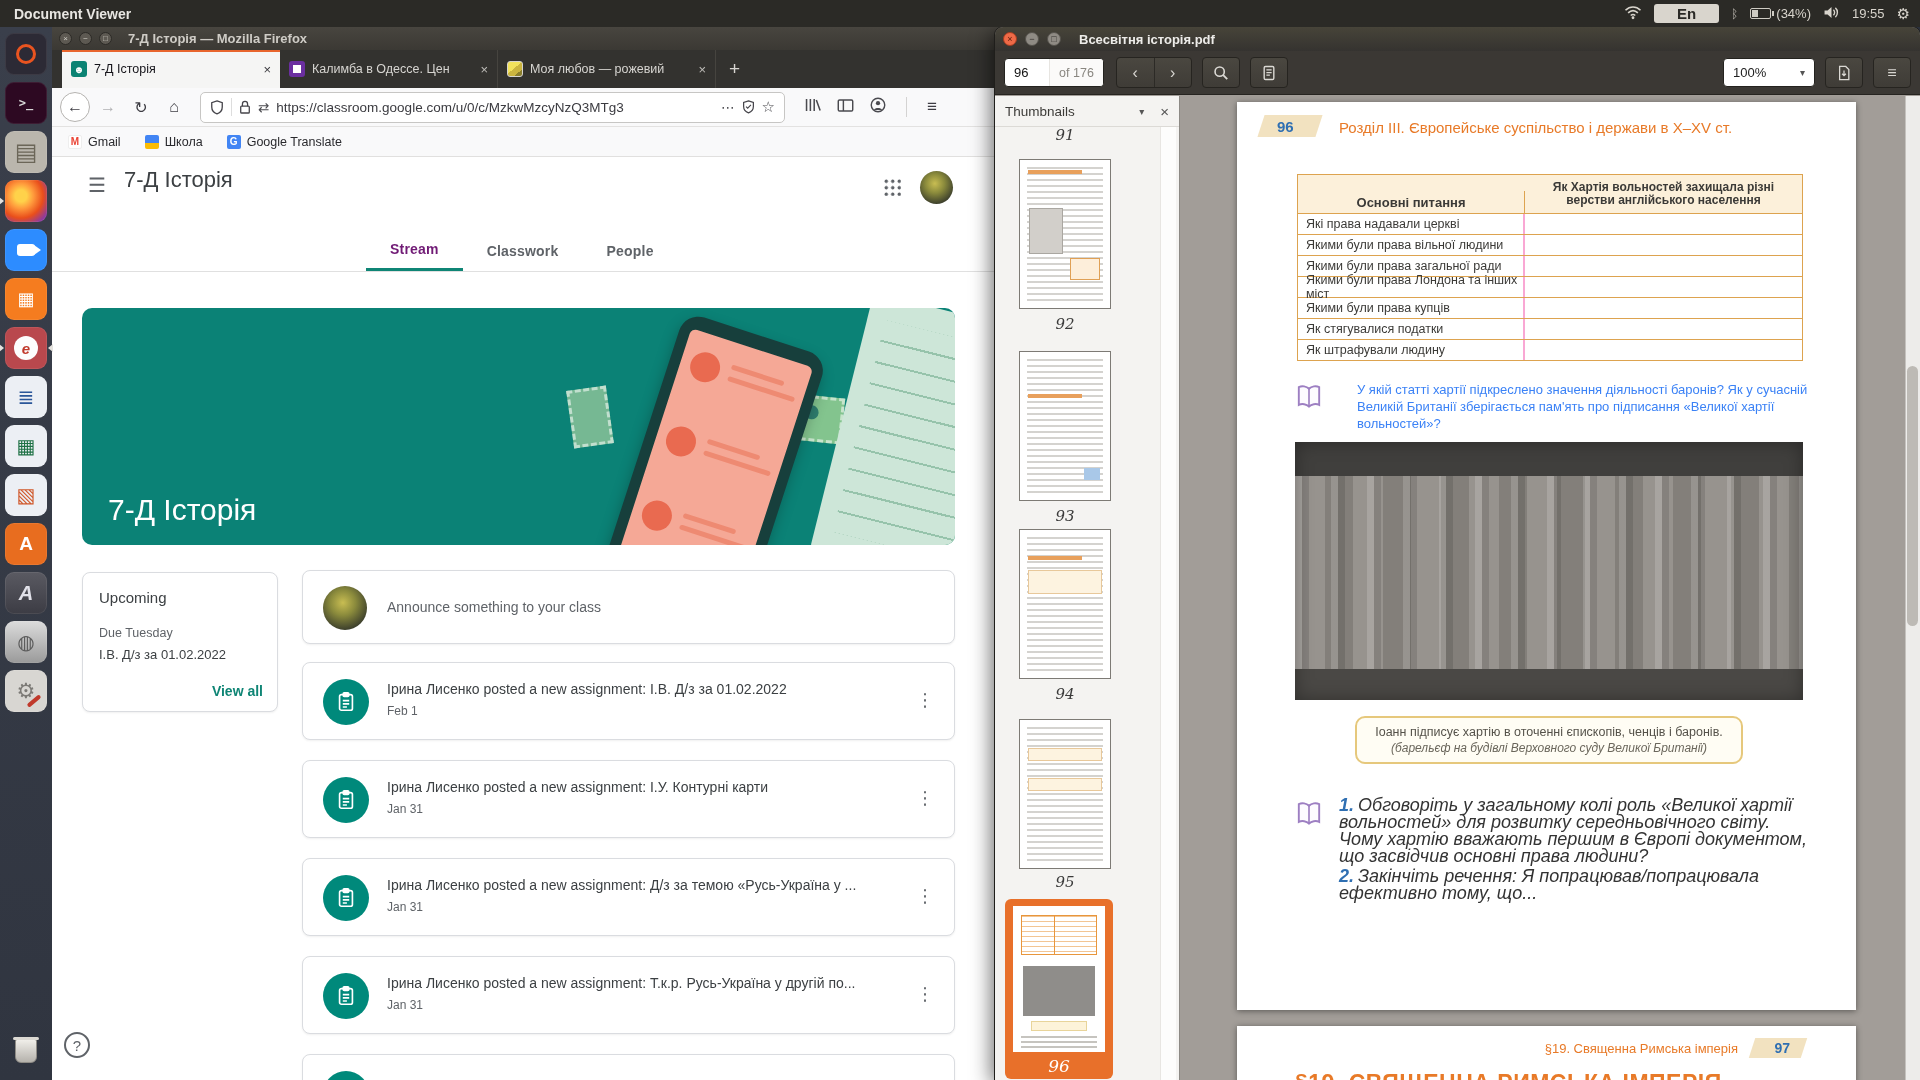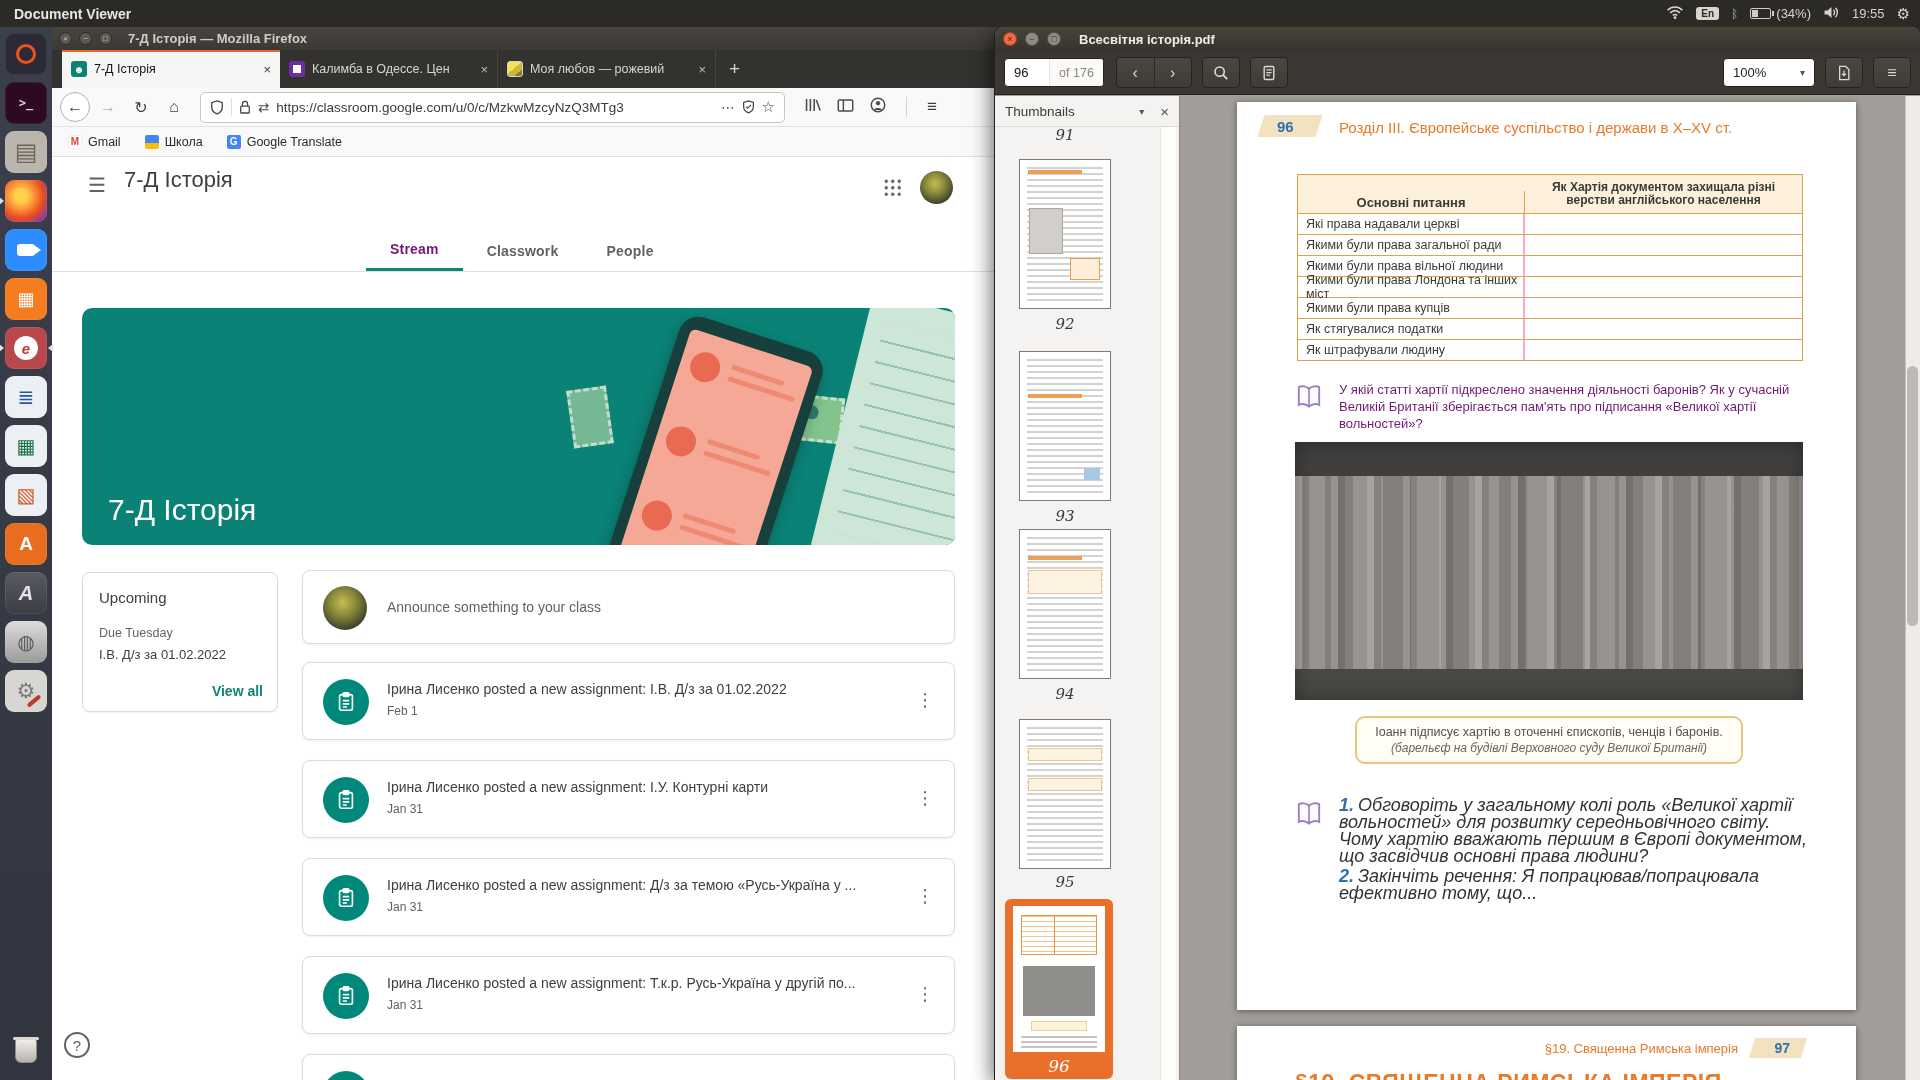--- a/index.html
+++ b/index.html
@@ -10,7 +10,7 @@
   #topbar {position:absolute;left:0;top:0;width:1920px;height:27px;background:#2b2a26;color:#e8e6e2;display:flex;align-items:center;z-index:50;}
   .tb-title {font-weight:bold;font-size:14px;margin-left:14px;}
   .tb-right {margin-left:auto;display:flex;align-items:center;gap:12px;margin-right:10px;font-size:13px;color:#d8d4cc;}
-  .en-badge {background:#d9d5cd;color:#2b2a26;font-size:10px;font-weight:bold;padding:1px 5px;border-radius:3px;}
+  .en-badge {background:#d9d5cd;color:#2b2a26;font-size:15px;font-weight:bold;padding:1px 23px;border-radius:3px;}
   .bt {font-size:12px;color:#b8b4ac;}
   .batt {display:flex;align-items:center;gap:5px;}
   .batt-body {width:21px;height:11px;border:1px solid #cfccc4;border-radius:2px;position:relative;}

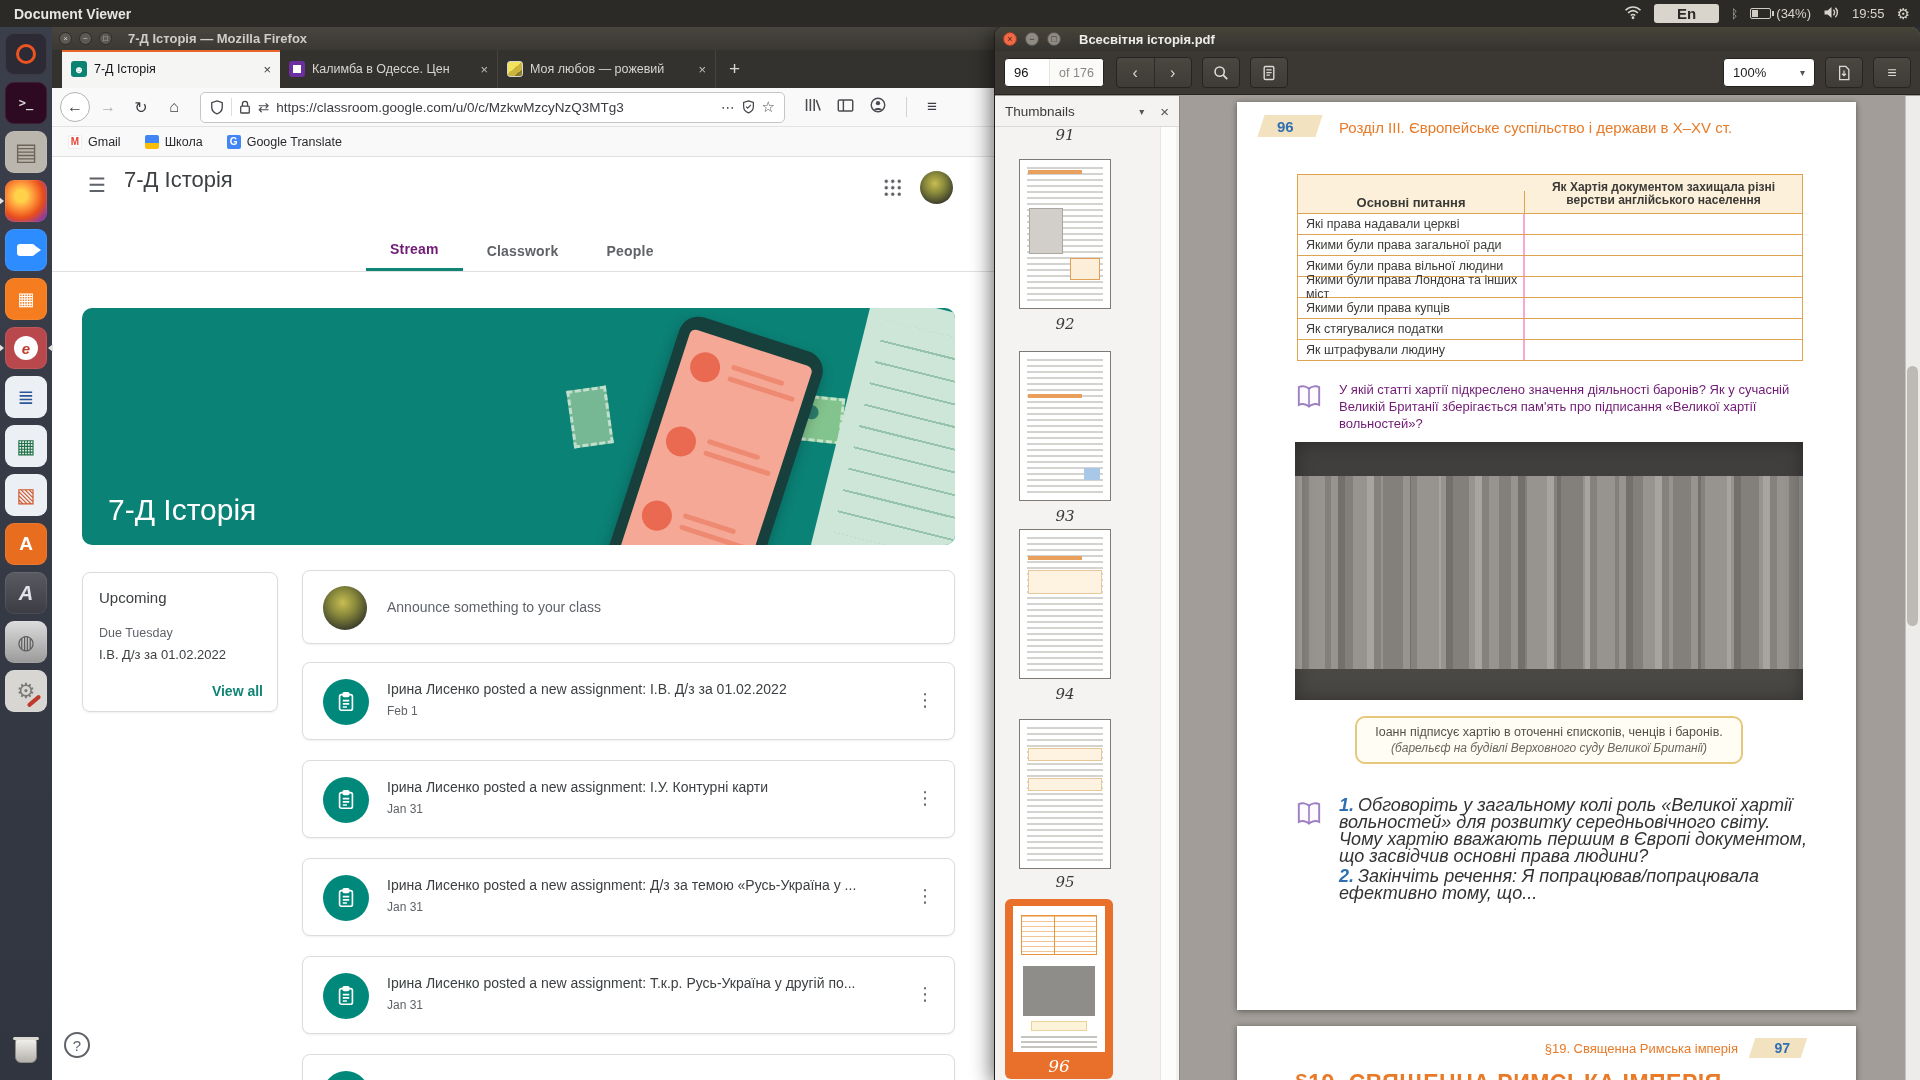--- a/index.html
+++ b/index.html
@@ -511,7 +511,7 @@
         <div class="ptable">
           <div class="pt-head">
             <span class="pt-h1">Основні питання</span>
-            <span class="pt-h2">Як Хартія документом захищала різні верстви англійського населення</span>
+            <span class="pt-h2">Як Хартія вольностей захищала різні верстви англійського населення</span>
           </div>
           <div class="trow">
               <span class="tc1">Які права надавали церкві</span>

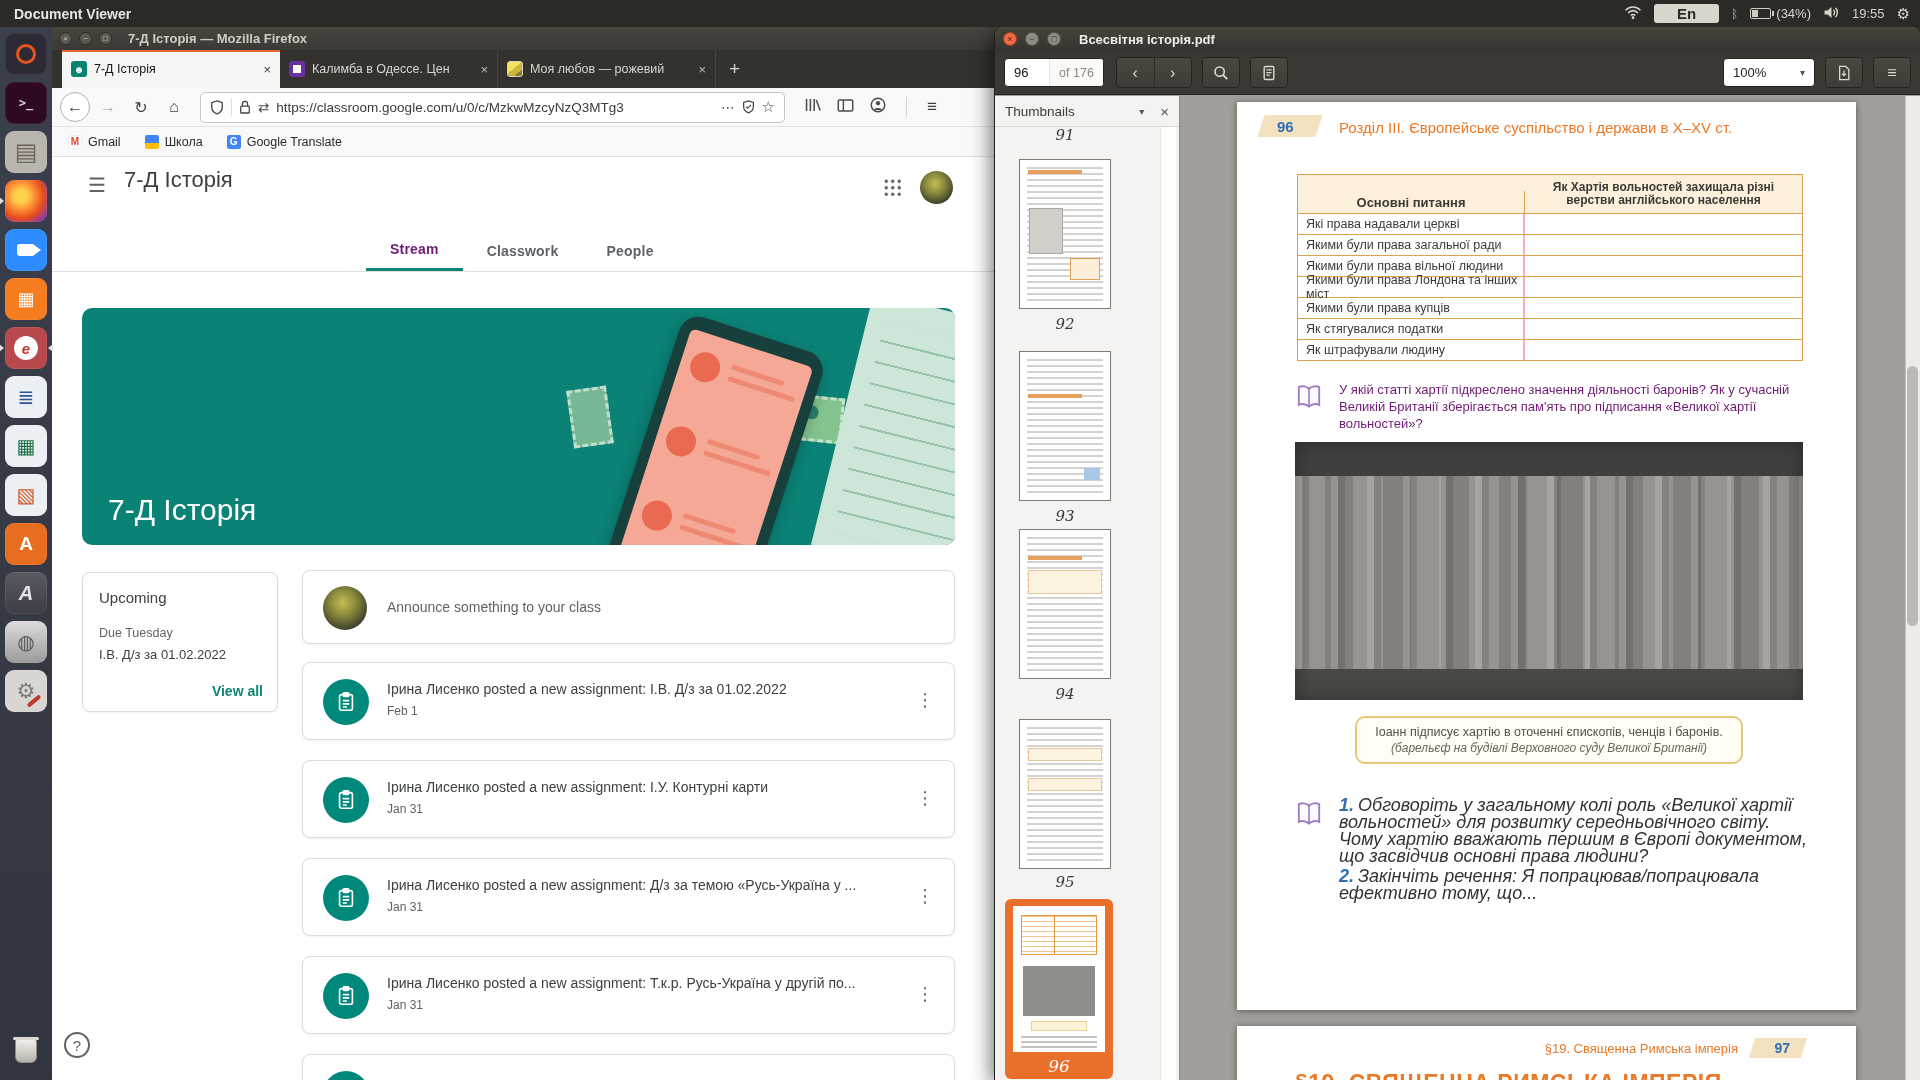--- a/index.html
+++ b/index.html
@@ -518,11 +518,11 @@
               <span class="tc2"></span>
             </div>
           <div class="trow">
+              <span class="tc1">Якими були права вільної людини</span>
+              <span class="tc2"></span>
+            </div>
+          <div class="trow">
               <span class="tc1">Якими були права загальної ради</span>
-              <span class="tc2"></span>
-            </div>
-          <div class="trow">
-              <span class="tc1">Якими були права вільної людини</span>
               <span class="tc2"></span>
             </div>
           <div class="trow">

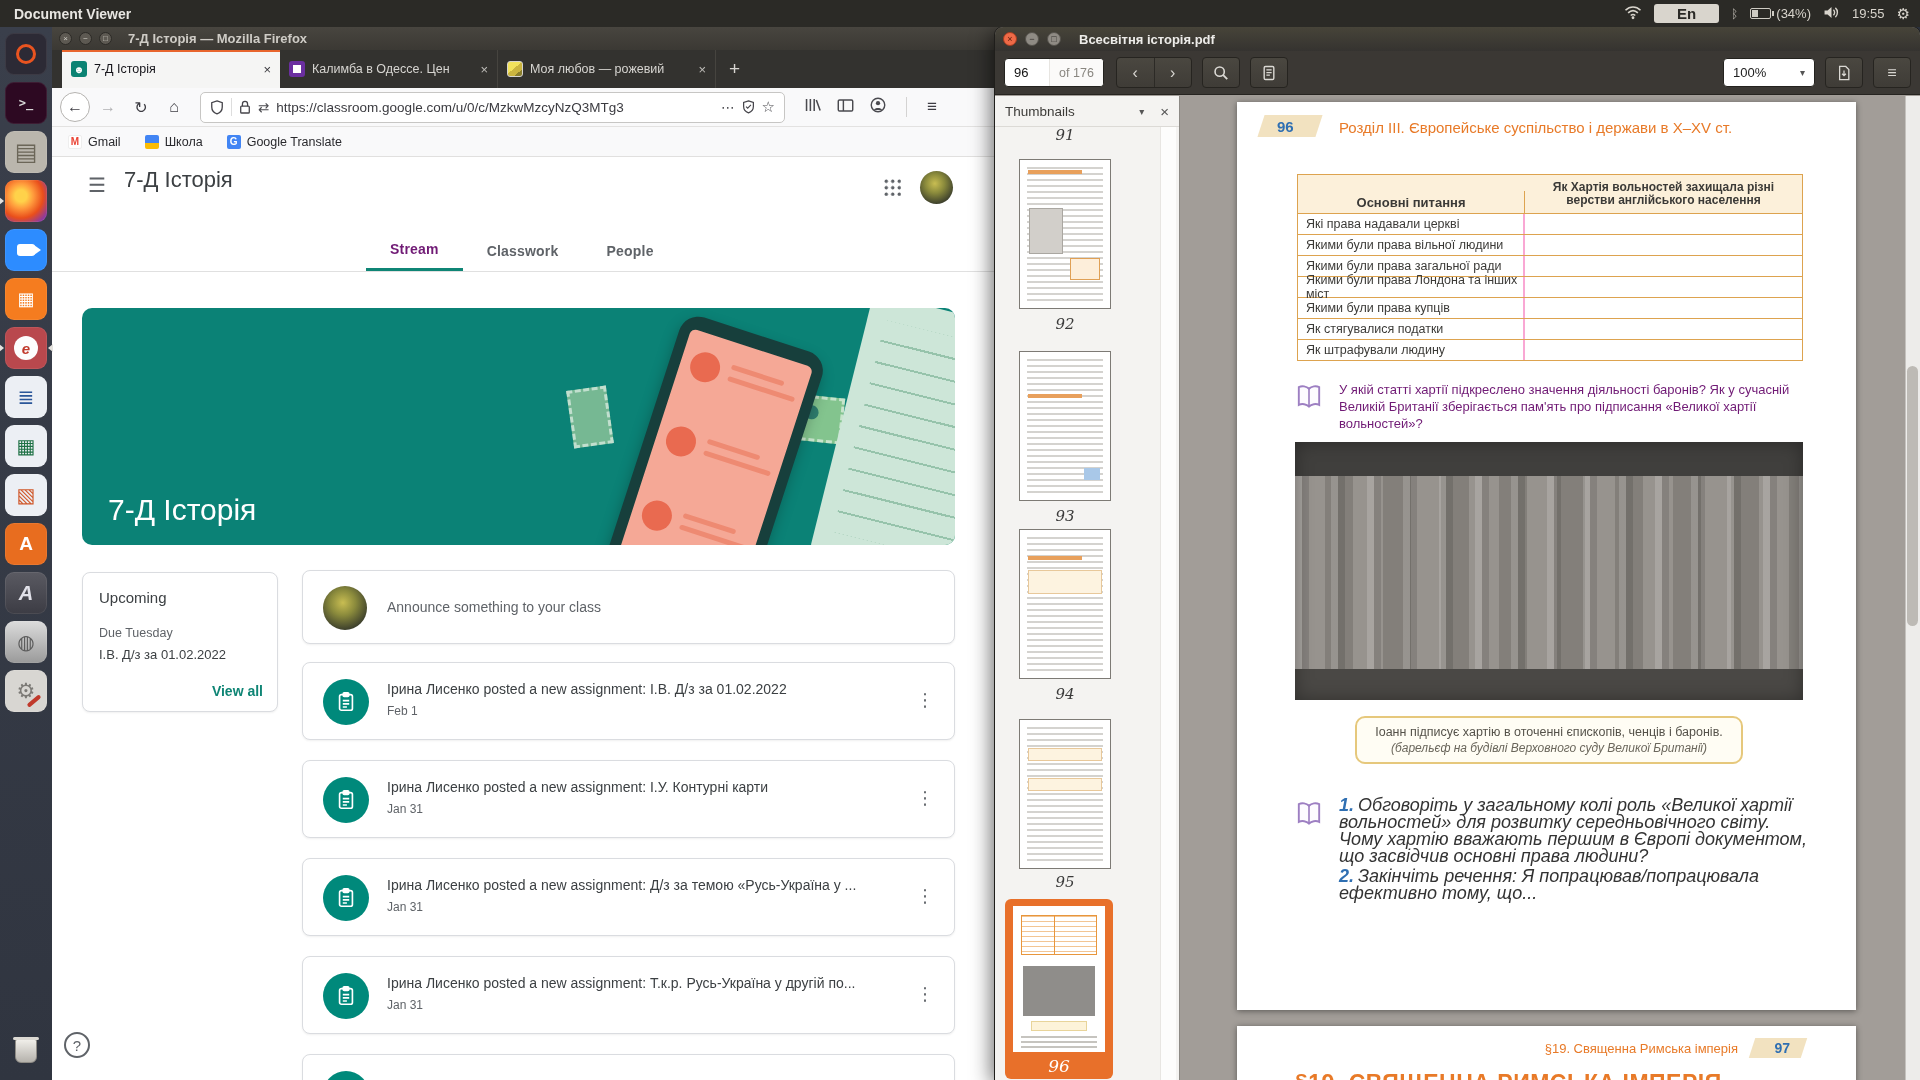--- a/index.html
+++ b/index.html
@@ -184,7 +184,7 @@
   .tc1 {width:227px;display:flex;align-items:center;padding-left:8px;border-right:2px solid #f9a8d4;}
   .tc2 {flex:1;}
   .bq-icon {position:absolute;left:56px;width:32px;height:28px;}
-  .bq-text {position:absolute;left:102px;top:279px;width:470px;font-size:13px;line-height:17px;color:#701a75;}
+  .bq-text {position:absolute;left:120px;top:279px;width:470px;font-size:13px;line-height:17px;color:#3b82f6;}
   .frieze {position:absolute;left:58px;top:340px;width:508px;height:258px;
     background-image:
       linear-gradient(#403f3d 0 34px, rgba(0,0,0,0) 34px),

